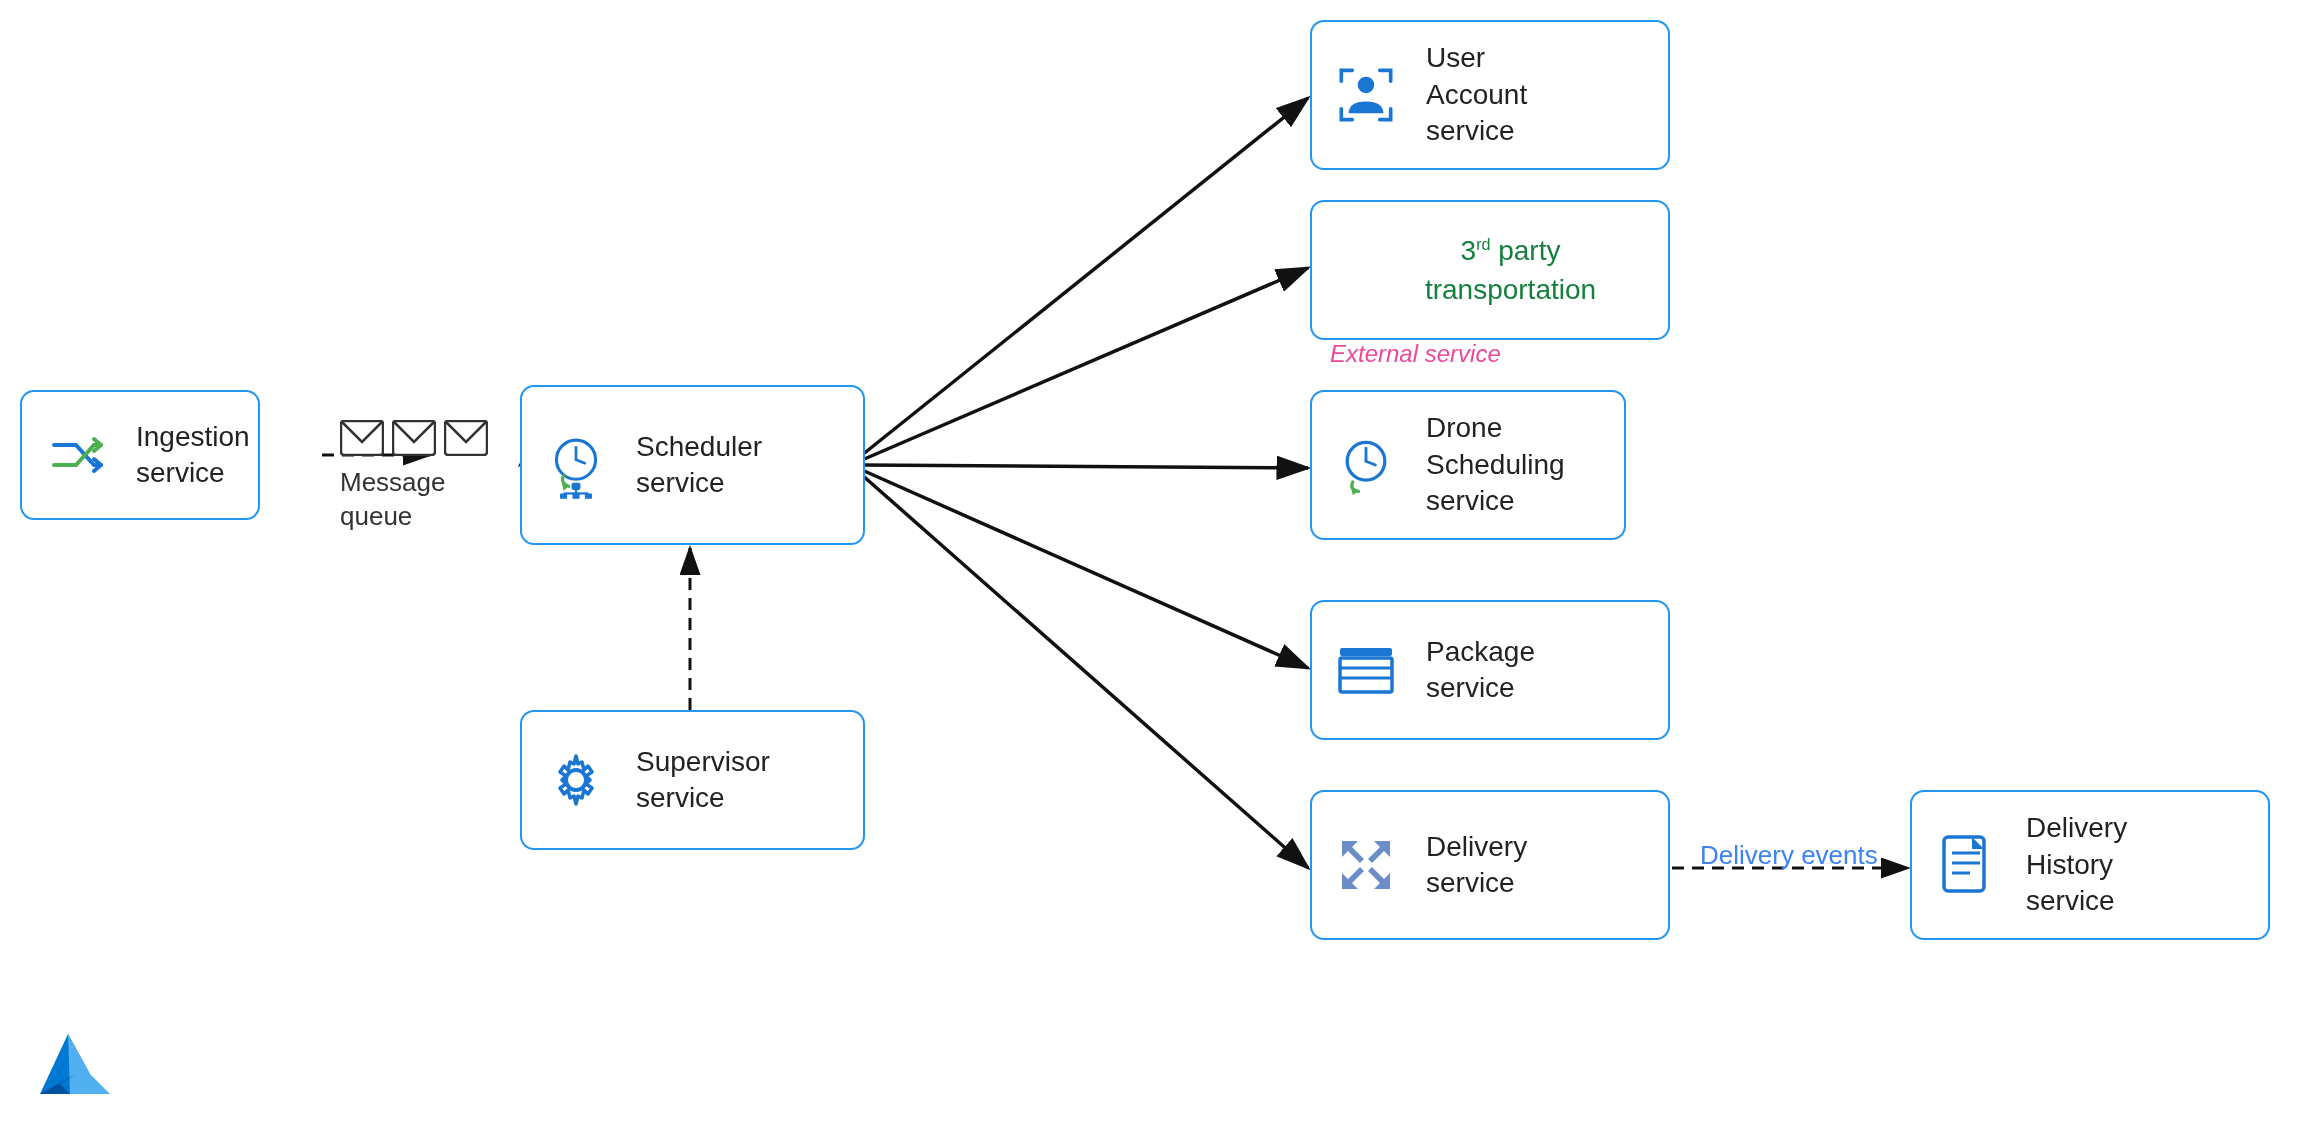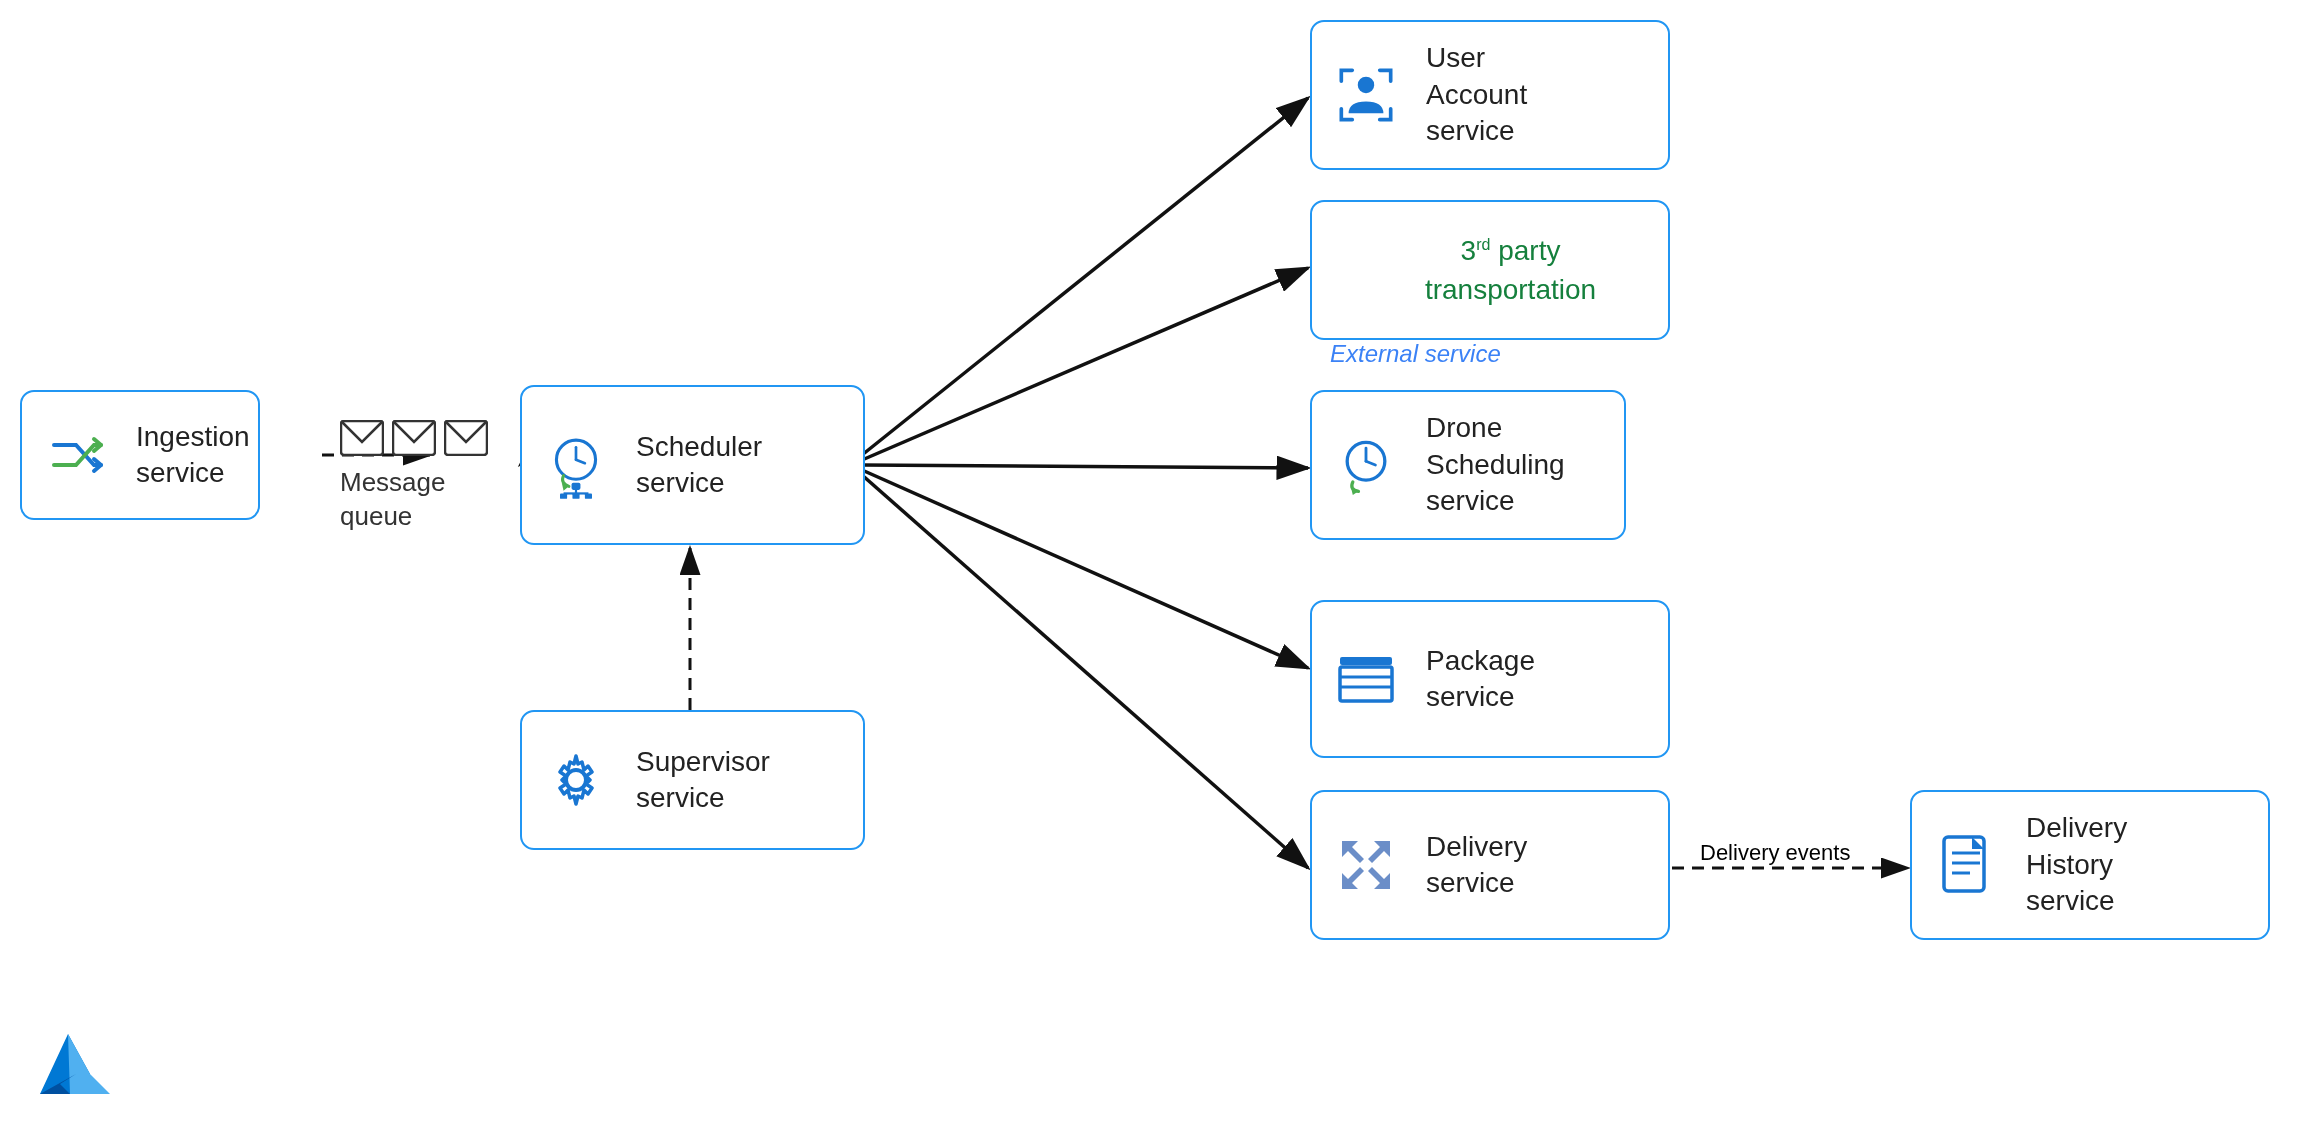--- a/index.html
+++ b/index.html
@@ -121,7 +121,7 @@
   Delivery events
 </div>
 
-<div style="position:absolute; left:1330px; top:340px; font-size:24px; color:#3b82f6; font-style:italic;">
+<div style="position:absolute; left:1330px; top:340px; font-size:24px; color:#ec4899; font-style:italic;">
   External service
 </div>
 

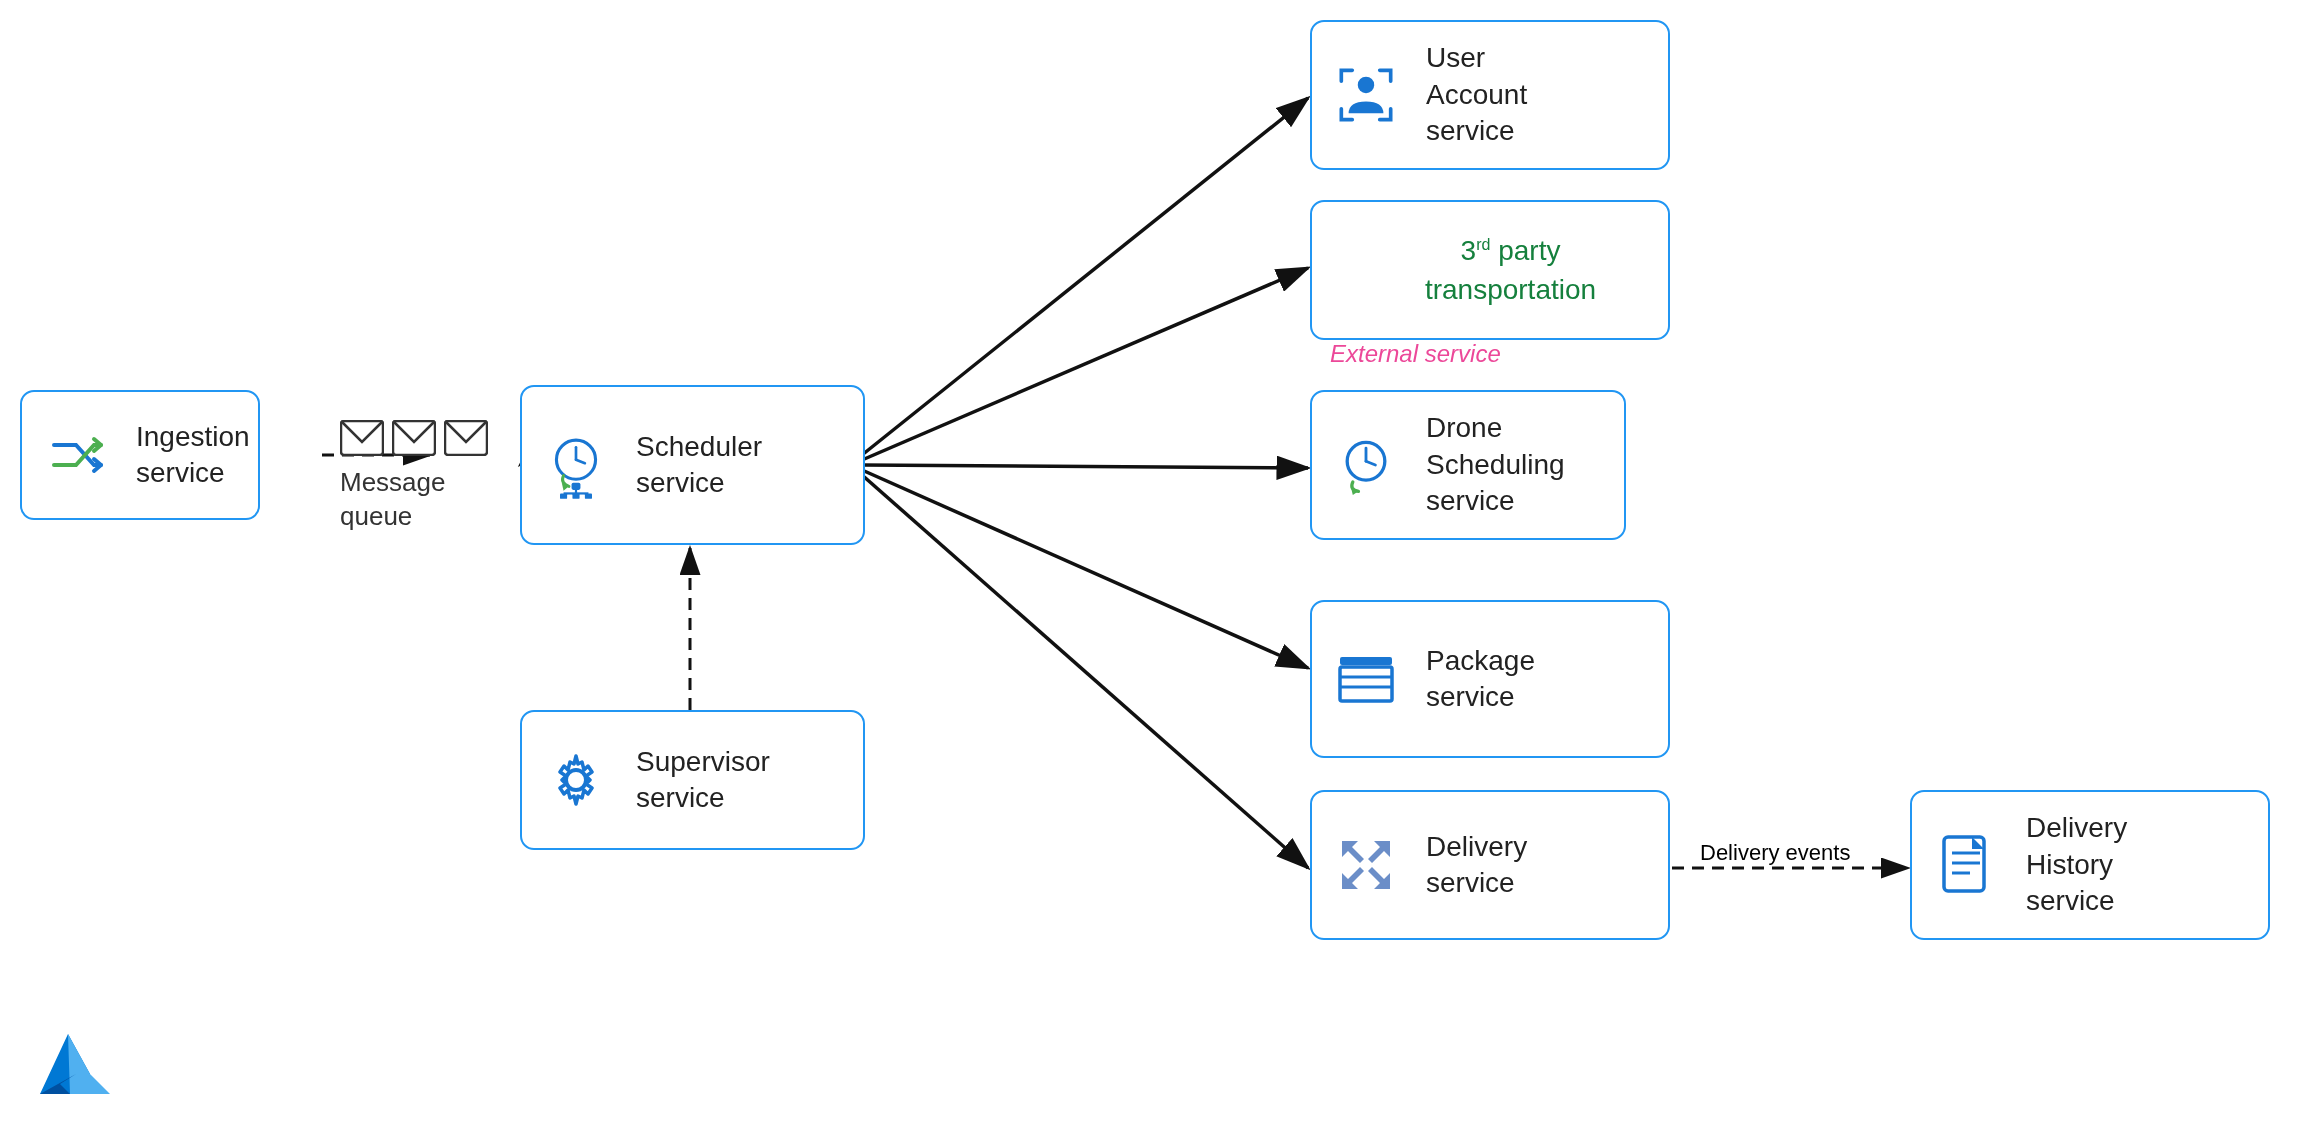--- a/index.html
+++ b/index.html
@@ -211,7 +211,7 @@
   <div class="service-box-label">Drone<br>Scheduling<br>service</div>
 </div>
 
-<div class="service-box" style="left:1310px; top:600px; width:360px; height:158px;">
+<div class="service-box" style="left:1310px; top:600px; width:360px; height:140px;">
   <div class="icon-container">
     <svg width="64" height="64" viewBox="0 0 64 64">
 

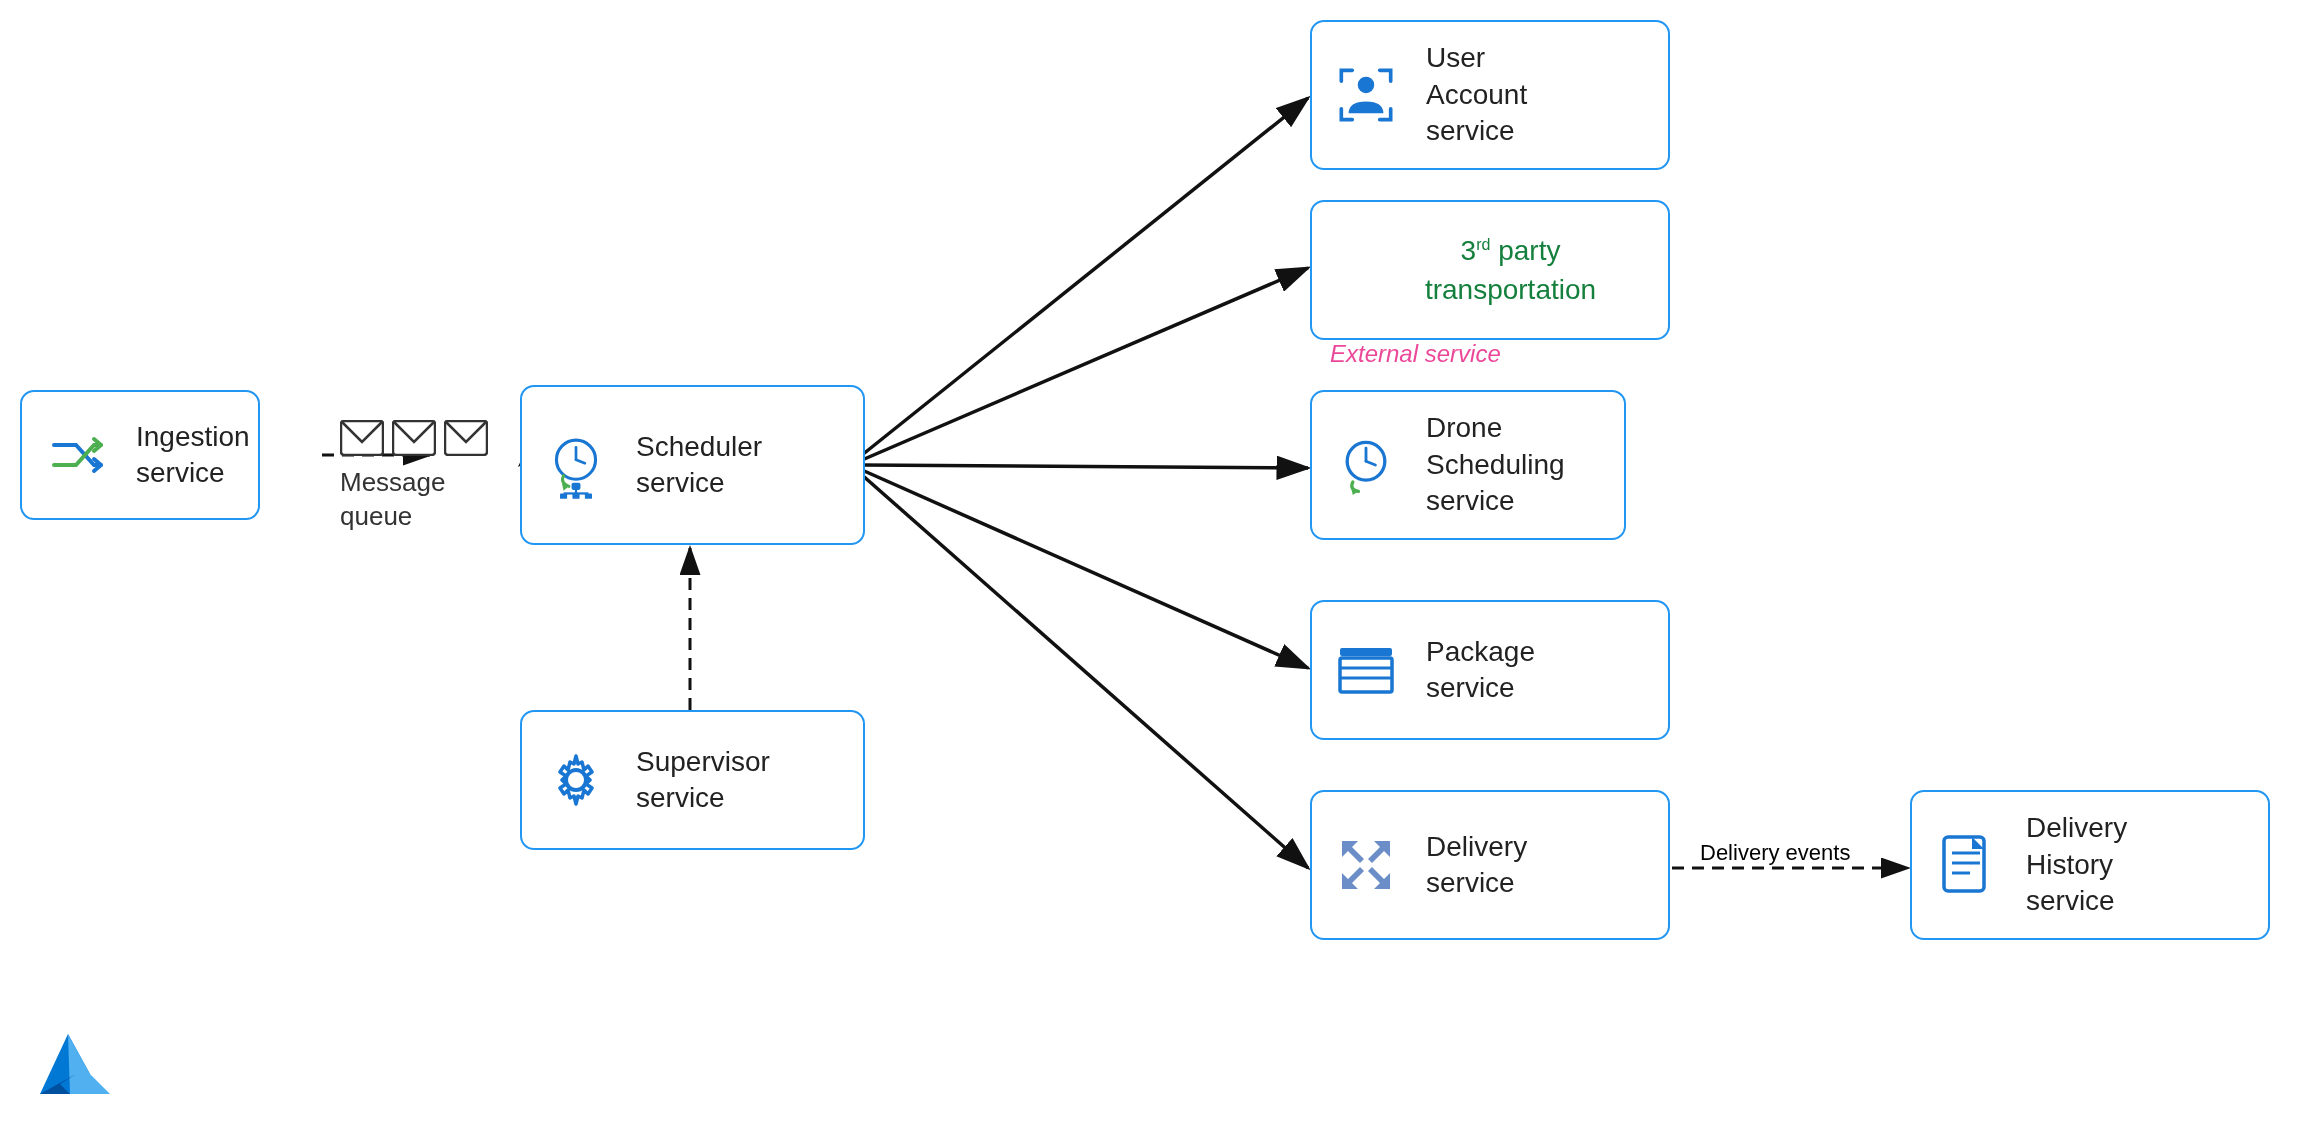--- a/index.html
+++ b/index.html
@@ -117,7 +117,7 @@
   Message<br>queue
 </div>
 
-<div style="position:absolute; left:1700px; top:840px; font-size:22px; color:#000000;">
+<div style="position:absolute; left:1700px; top:840px; font-size:26px; color:#3b82f6;">
   Delivery events
 </div>
 

